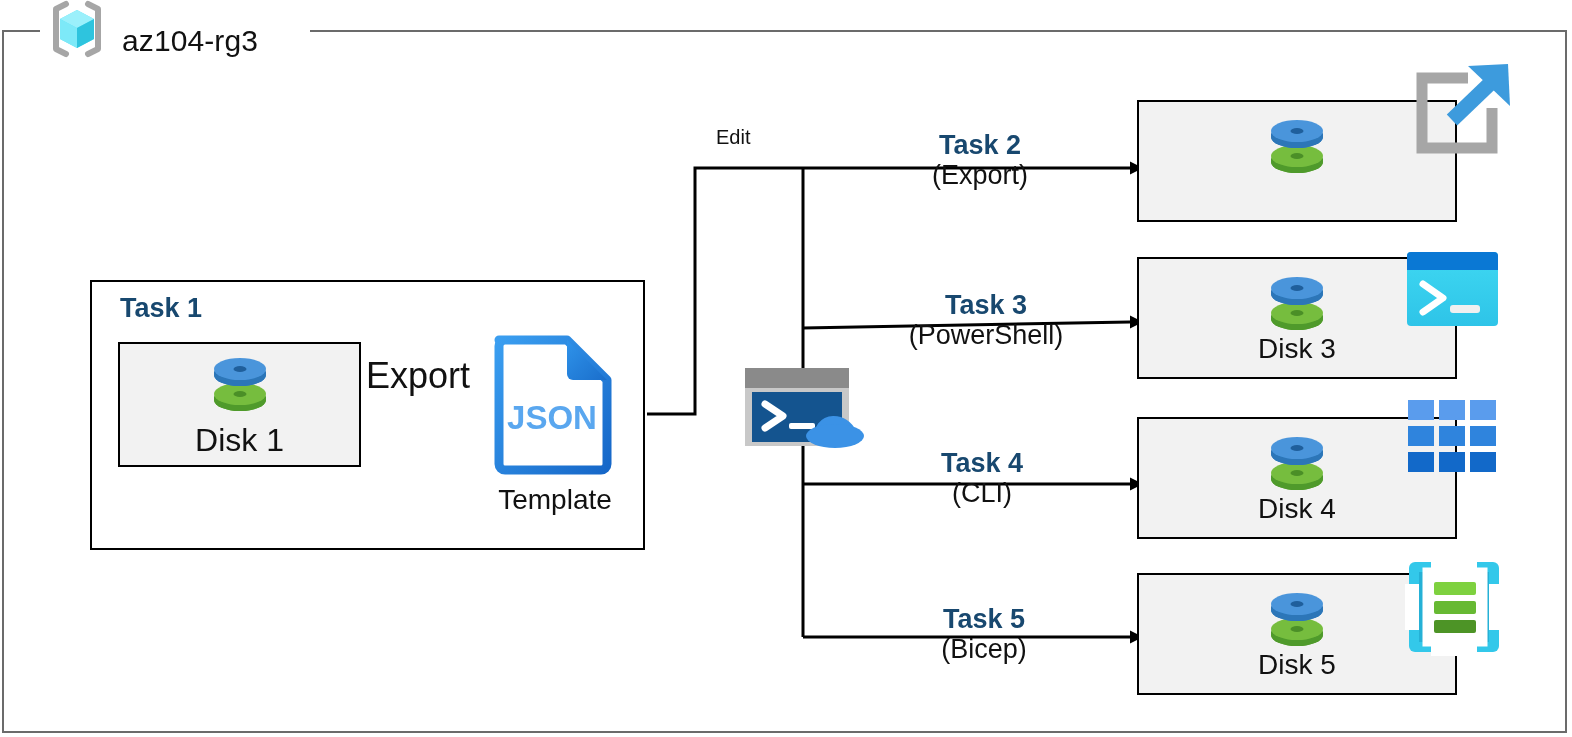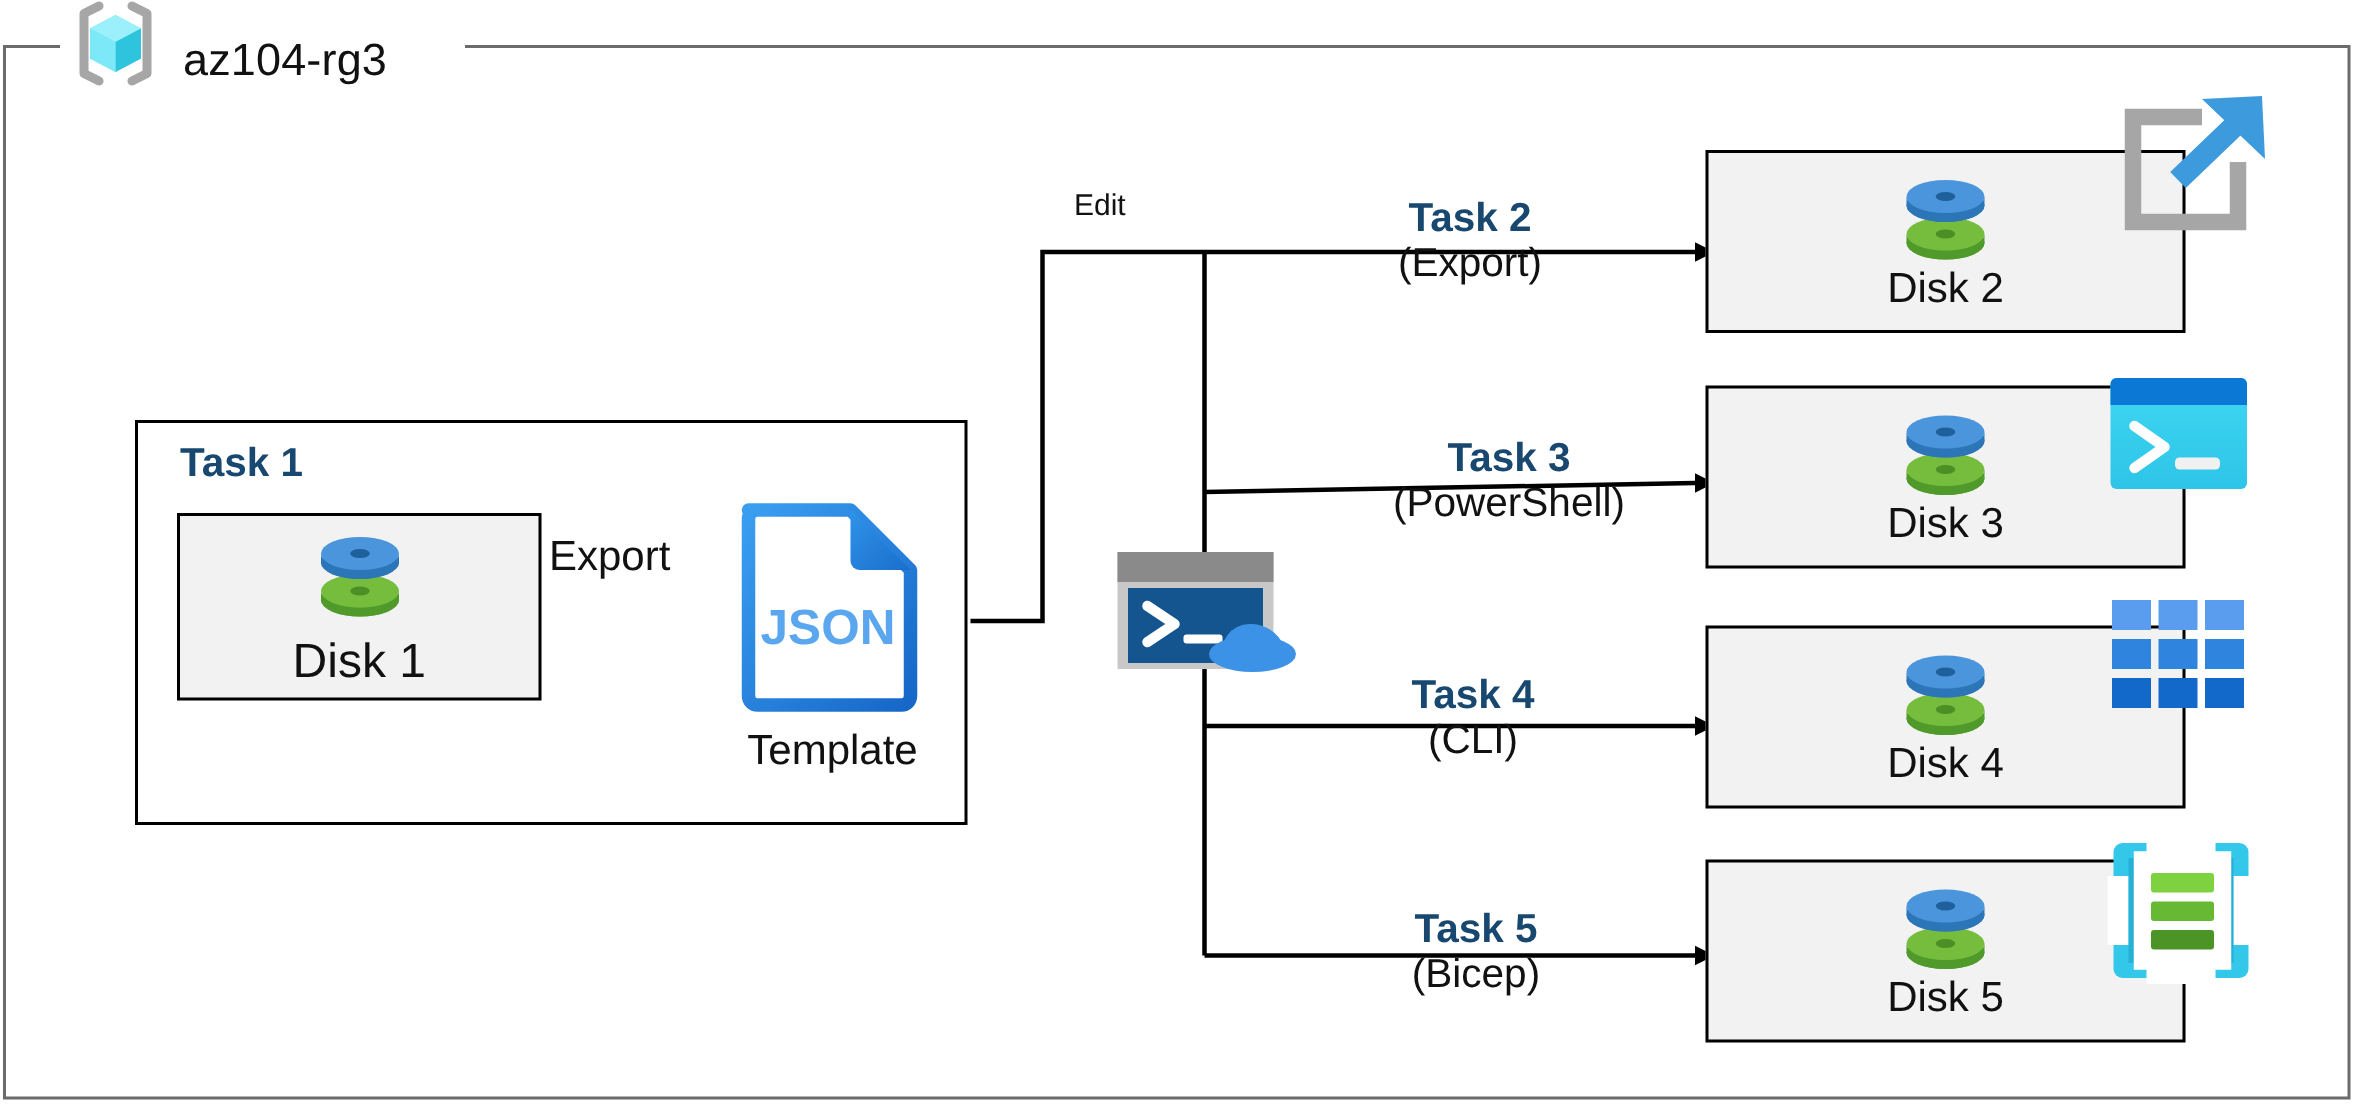--- a/index.html
+++ b/index.html
@@ -229,7 +229,6 @@
         <ellipse cx="31" cy="15" rx="6.5" ry="3" fill="#1f5f9c"></ellipse>
       </svg>
     </span>
-    <span class="disk-caption">Disk 2</span>
   </div>
 
   <div class="disk-box box-d3">

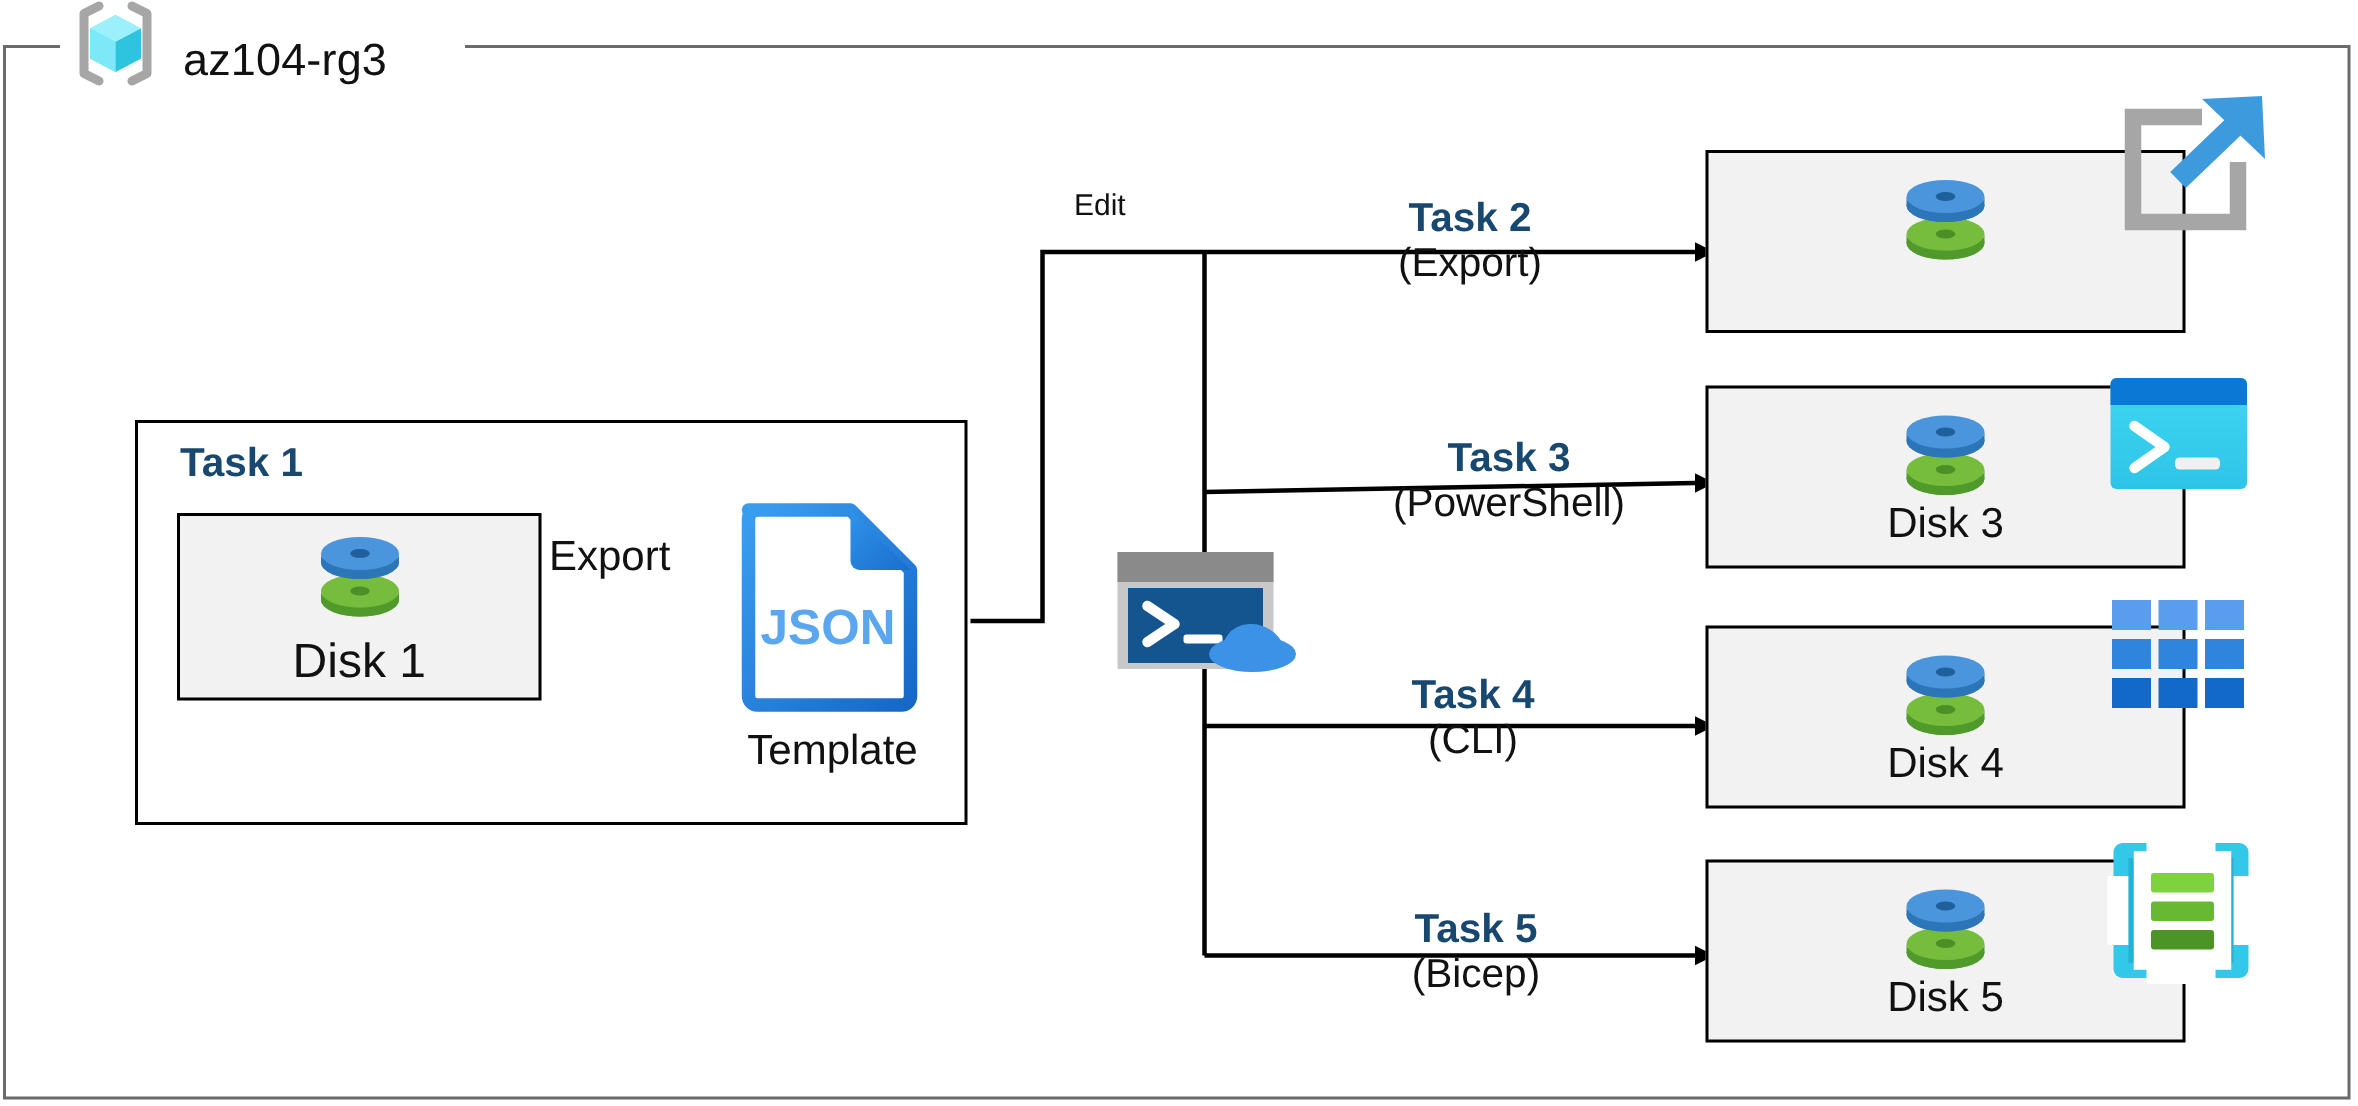--- a/index.html
+++ b/index.html
@@ -81,7 +81,7 @@
     display:block;font-size:27px;color:#111;line-height:1.12;
   }
   .lbl-t2{left:830px;top:131px;}
-  .lbl-t3{left:856px;top:291px;}
+  .lbl-t3{left:836px;top:291px;}
   .lbl-t4{left:832px;top:449px;}
   .lbl-t5{left:834px;top:605px;}
 

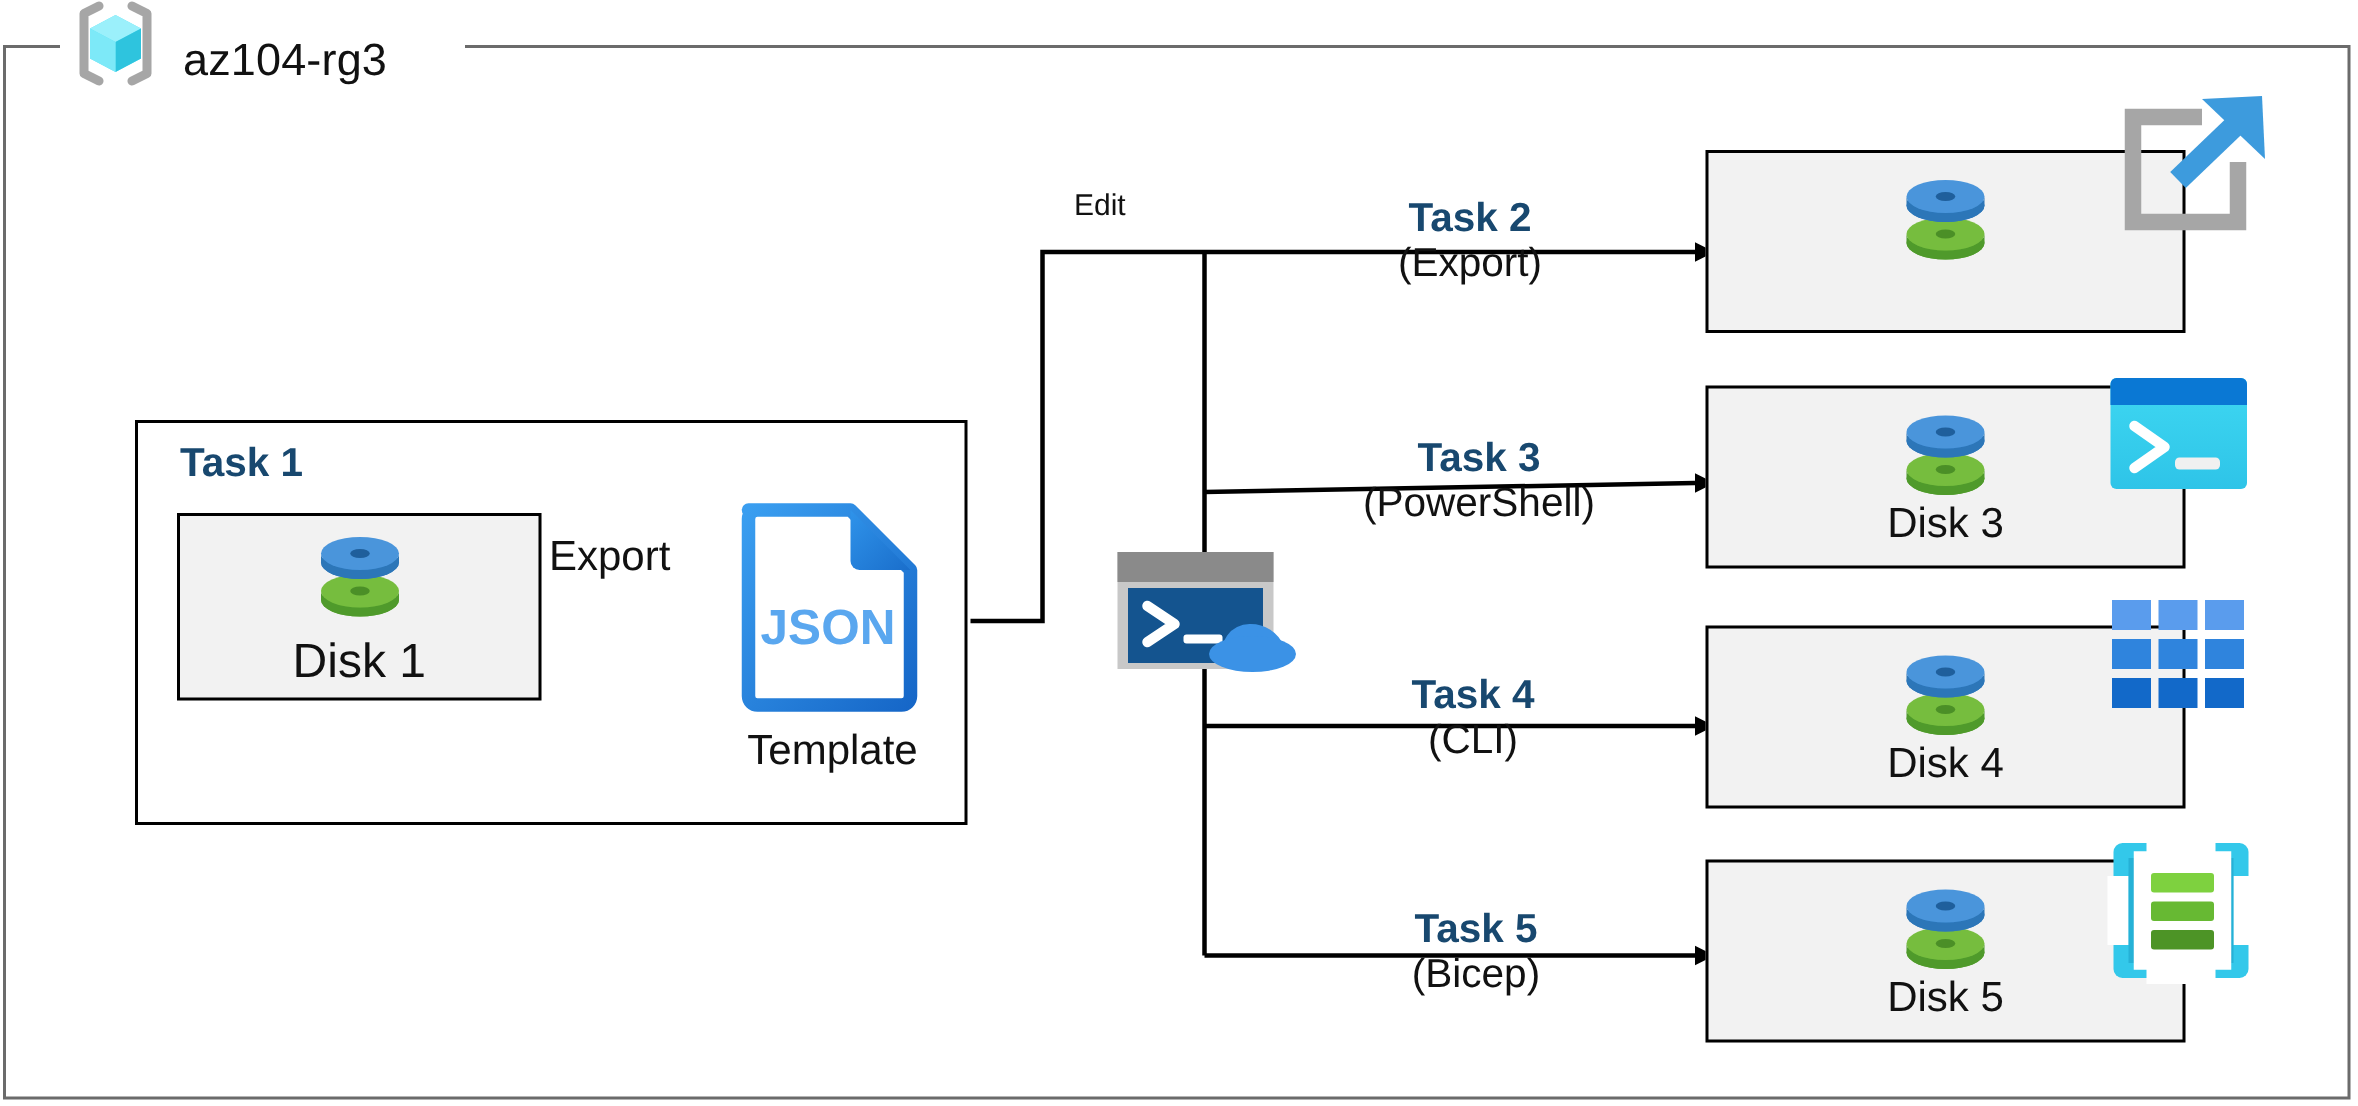--- a/index.html
+++ b/index.html
@@ -164,7 +164,7 @@
     <span class="disk-caption">Disk 1</span>
   </div>
 
-  <div style="position:absolute;left:366px;top:355px;font-size:28px;color:#111;">Export</div>
+  <div style="position:absolute;left:366px;top:355px;font-size:36px;color:#111;">Export</div>
 
   <span class="json-icon">
     <svg width="126" height="136" viewBox="0 0 126 136">

